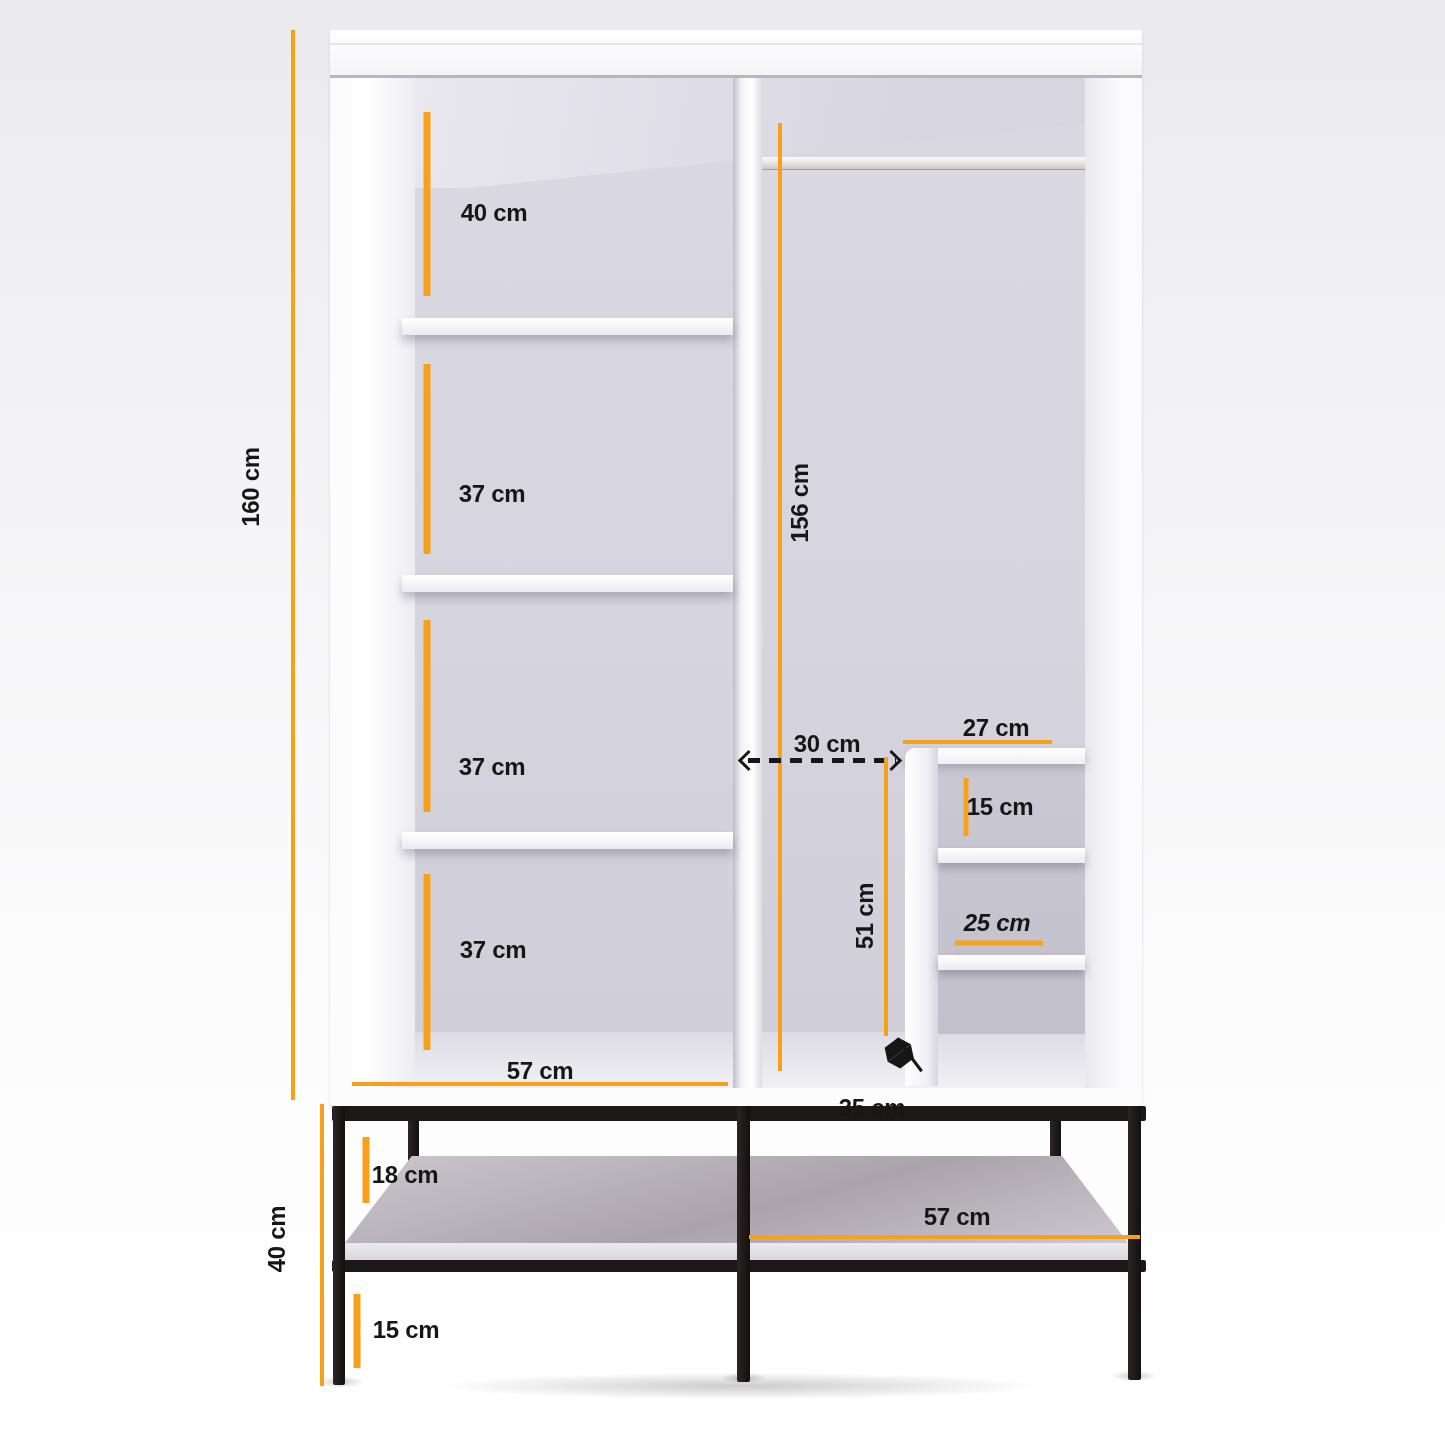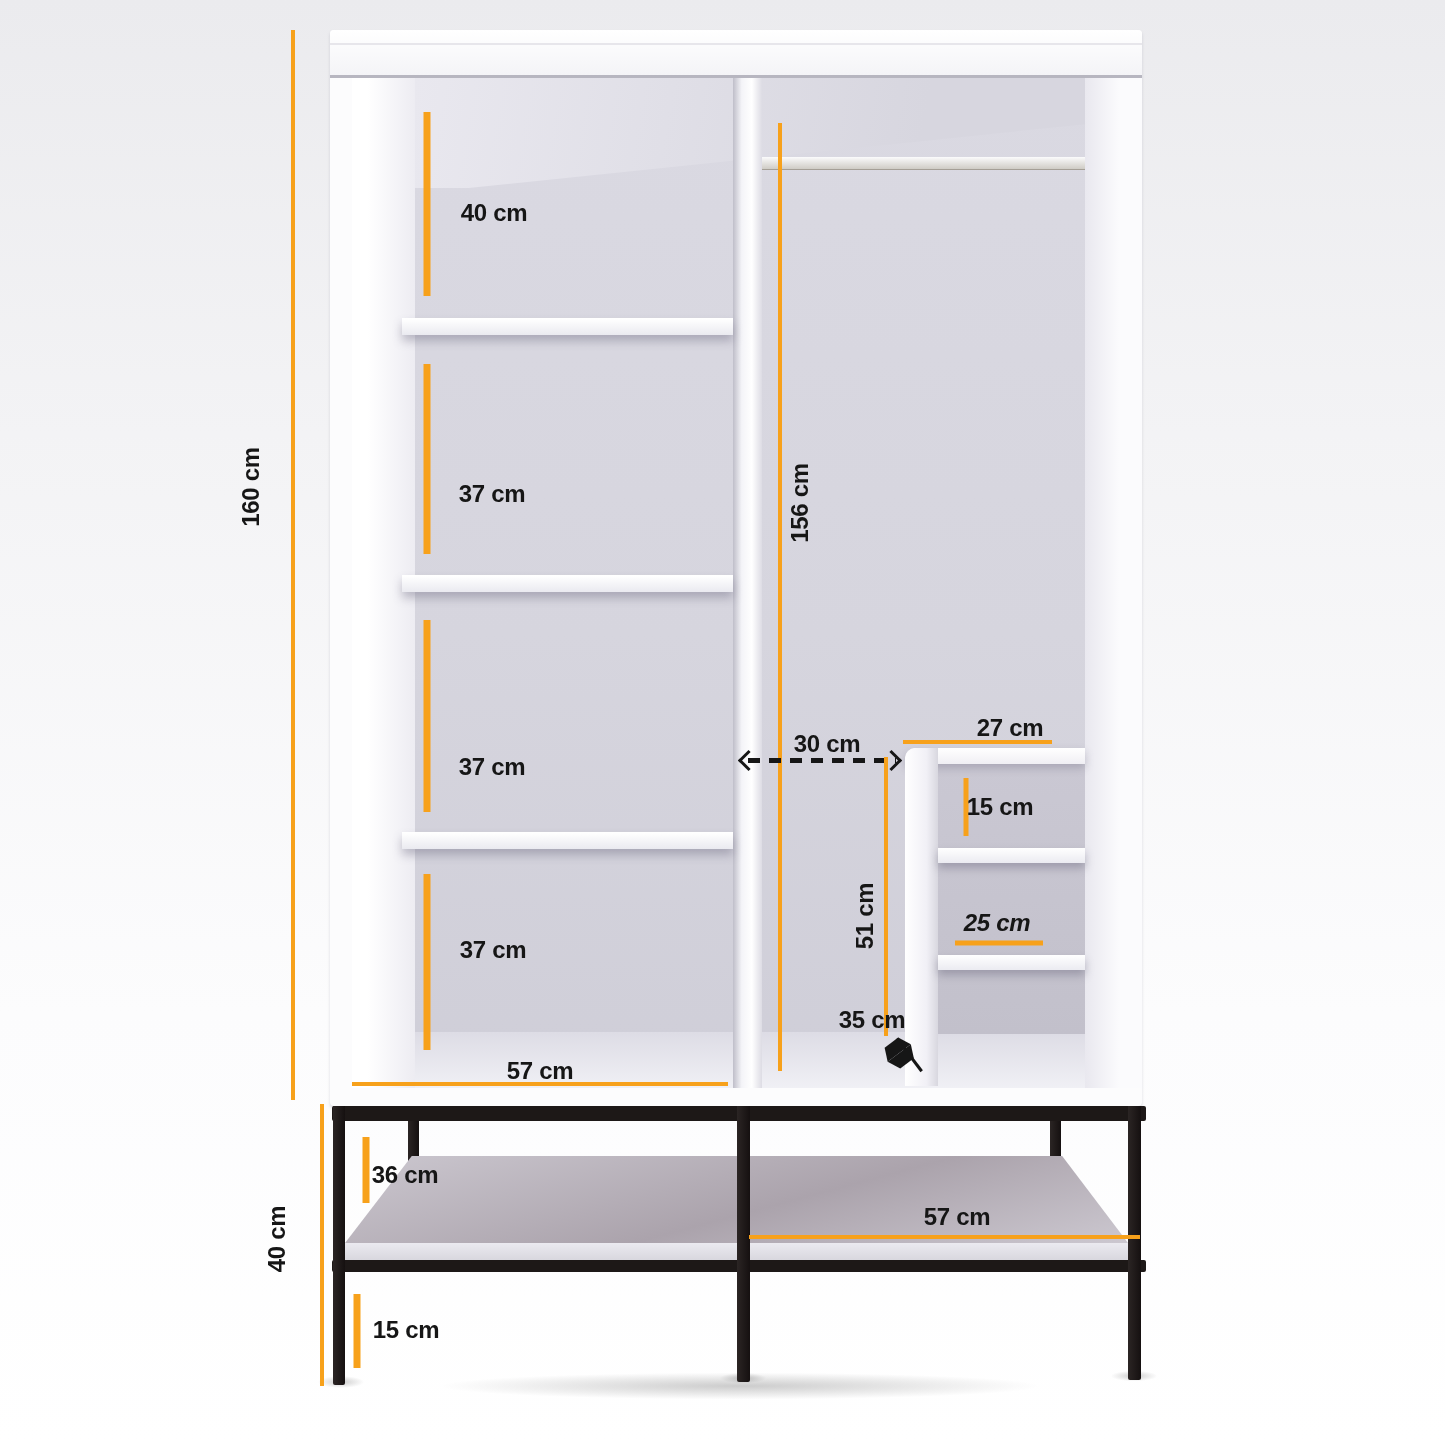--- a/index.html
+++ b/index.html
@@ -201,7 +201,7 @@
   <div class="dim-label" style="left:540px;top:1071px;">57 cm</div>
   <div class="dim-label rot" style="left:800px;top:503px;">156 cm</div>
   <div class="dim-label" style="left:827px;top:744px;">30 cm</div>
-  <div class="dim-label" style="left:996px;top:728px;margin-left:14px;">27 cm</div>
+  <div class="dim-label" style="left:996px;top:728px;">27 cm</div>
   <div class="dim-label" style="left:1000px;top:807px;">15 cm</div>
   <div class="dim-label" style="left:997px;top:923px;font-style:italic;">25 cm</div>
   <div class="dim-label rot" style="left:865px;top:916px;">51 cm</div>

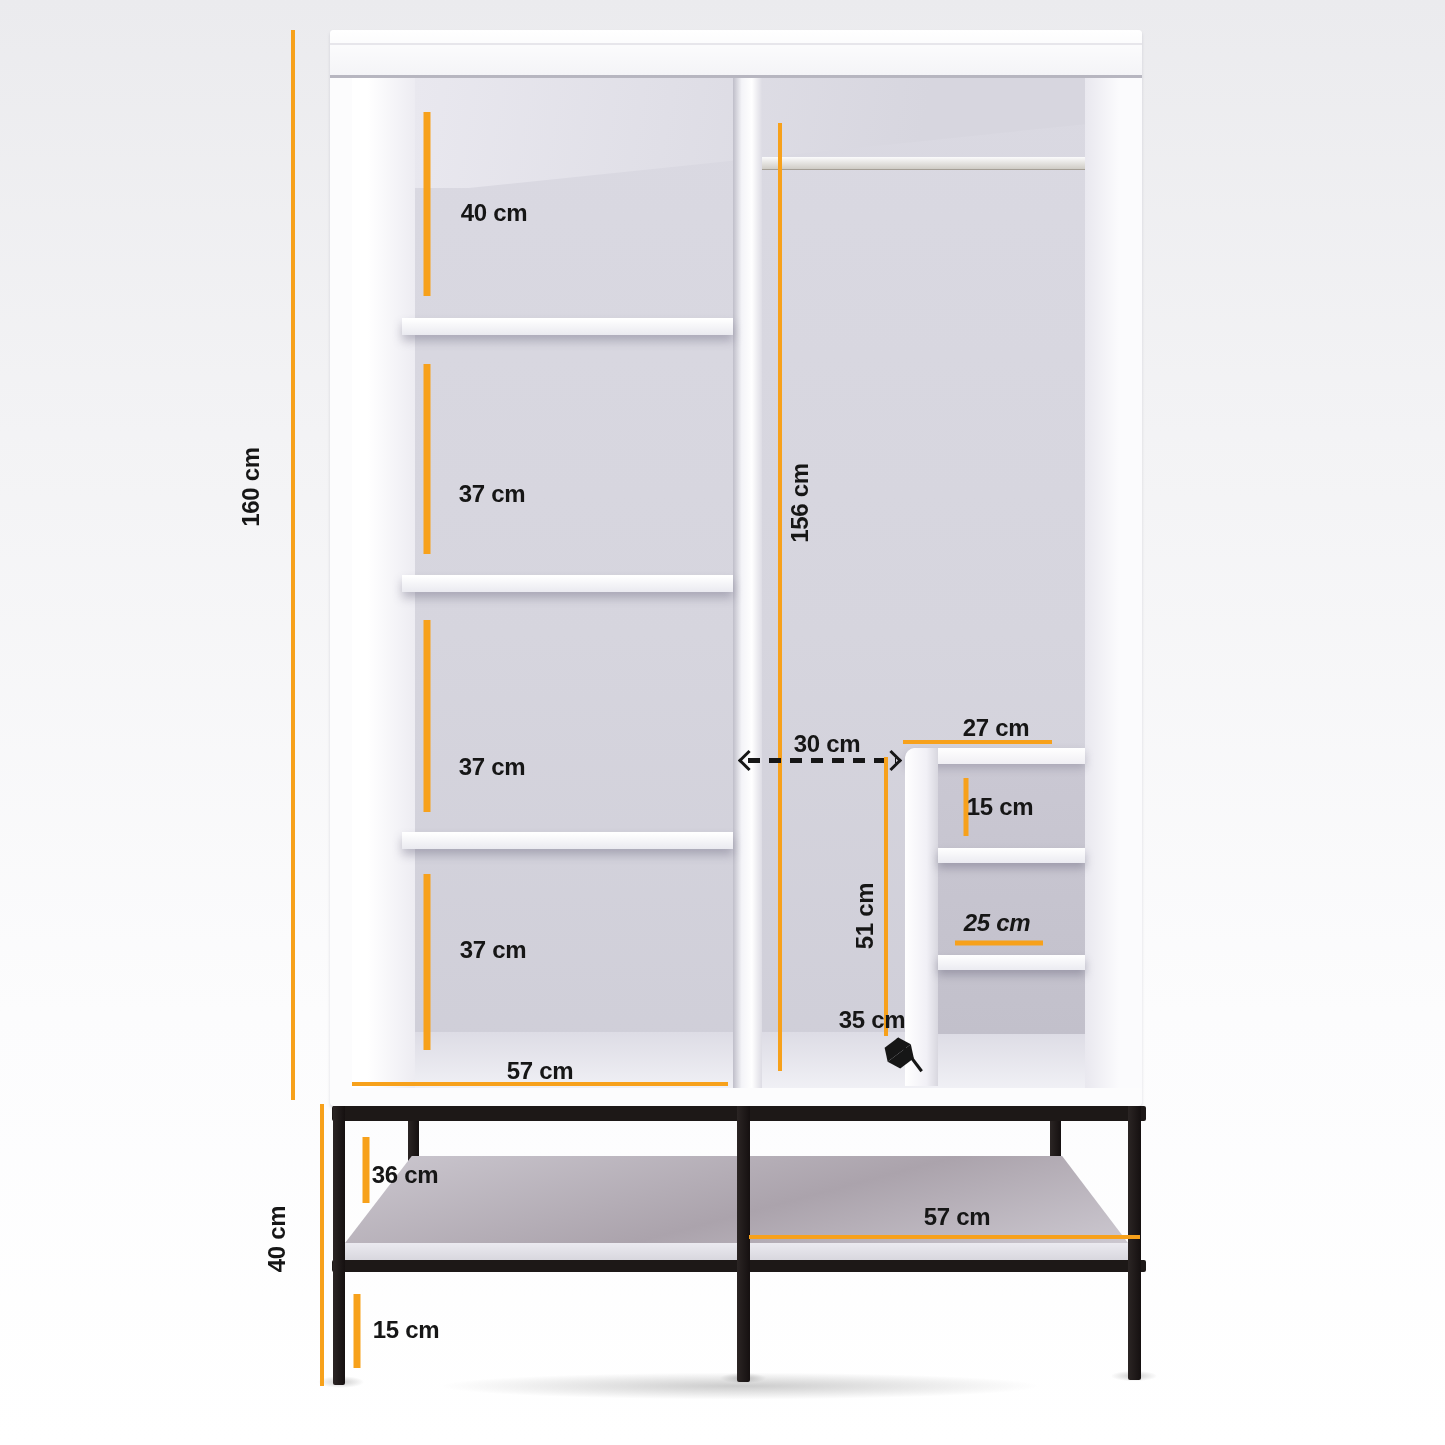--- a/index.html
+++ b/index.html
@@ -205,7 +205,7 @@
   <div class="dim-label" style="left:1000px;top:807px;">15 cm</div>
   <div class="dim-label" style="left:997px;top:923px;font-style:italic;">25 cm</div>
   <div class="dim-label rot" style="left:865px;top:916px;">51 cm</div>
-  <div class="dim-label" style="left:872px;top:1020px;">35 cm</div>
+  <div class="dim-label" style="left:872px;top:1108px;">35 cm</div>
   <div class="dim-label" style="left:405px;top:1175px;">36 cm</div>
   <div class="dim-label" style="left:957px;top:1217px;">57 cm</div>
   <div class="dim-label" style="left:406px;top:1330px;">15 cm</div>

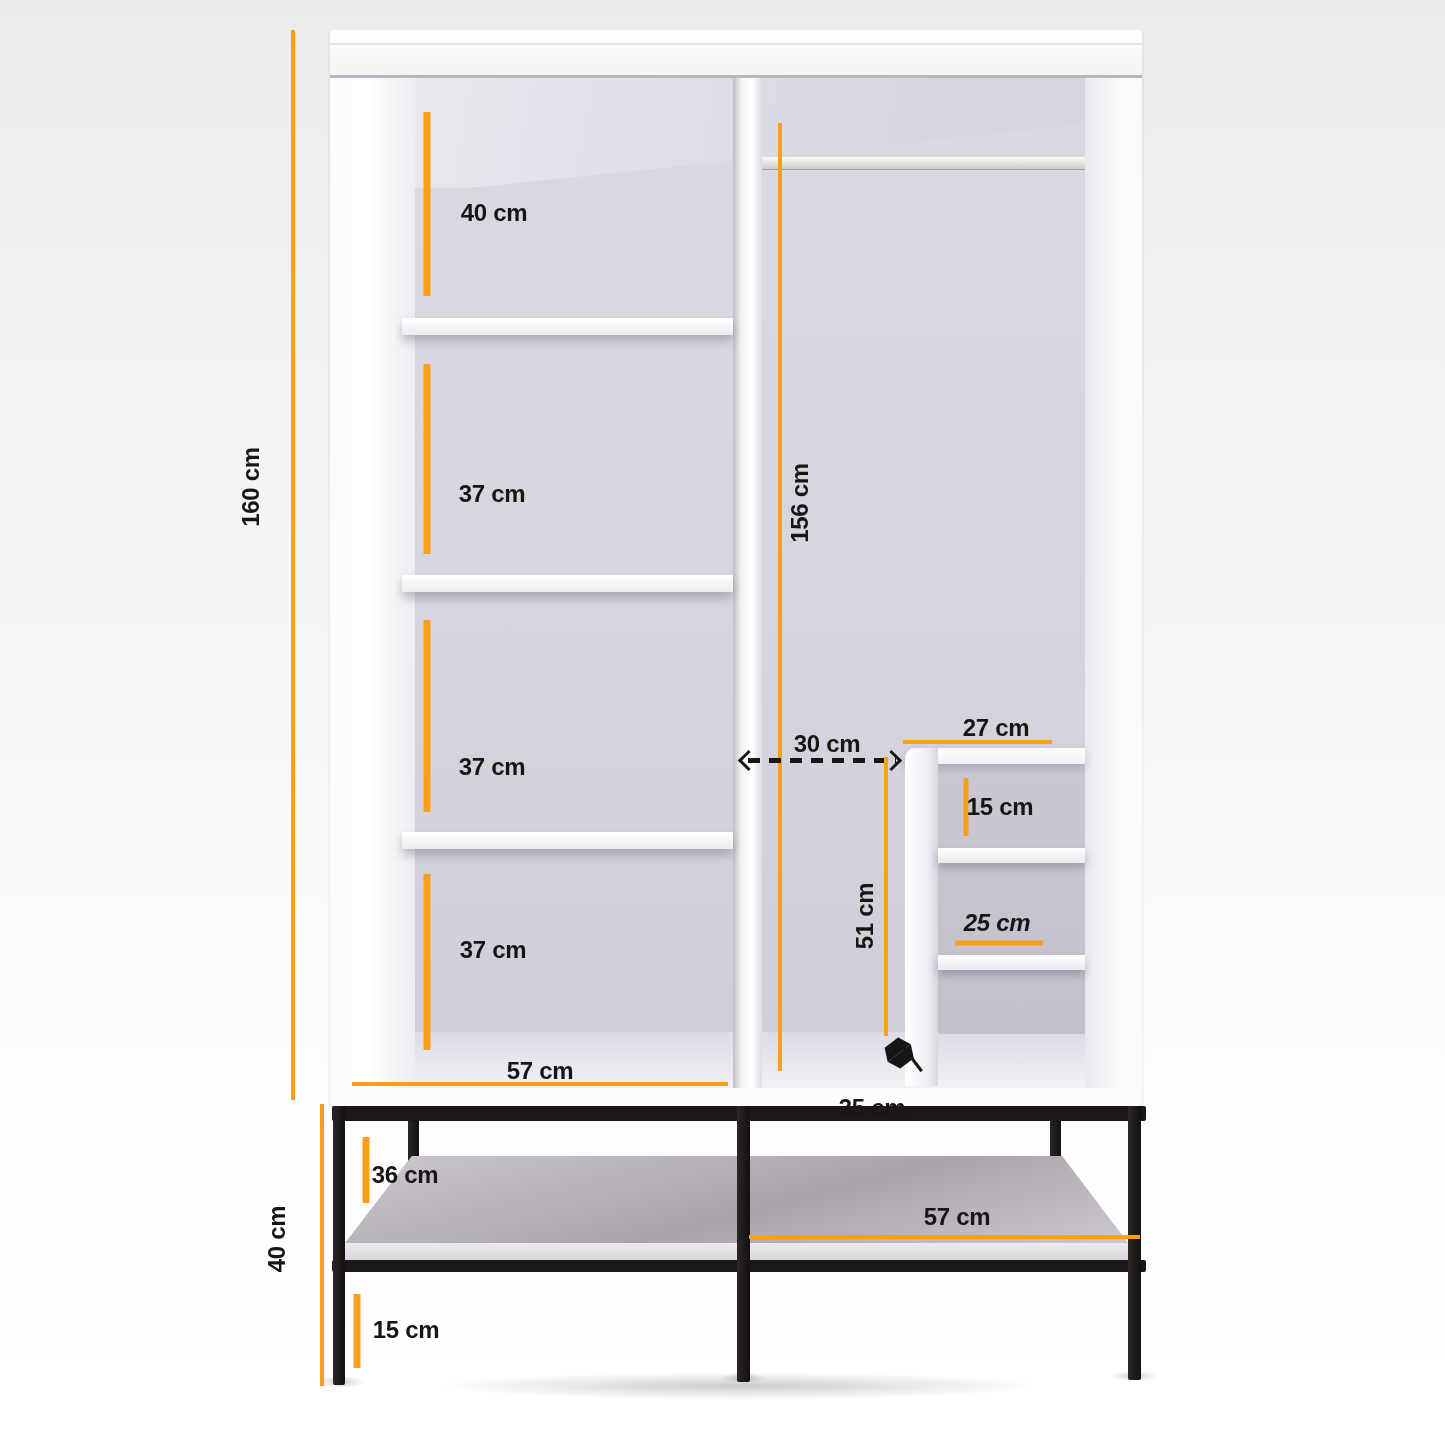--- a/index.html
+++ b/index.html
@@ -206,7 +206,7 @@
   <div class="dim-label" style="left:997px;top:923px;font-style:italic;">25 cm</div>
   <div class="dim-label rot" style="left:865px;top:916px;">51 cm</div>
   <div class="dim-label" style="left:872px;top:1108px;">35 cm</div>
-  <div class="dim-label" style="left:405px;top:1175px;">36 cm</div>
+  <div class="dim-label" style="left:405px;top:1175px;">18 cm</div>
   <div class="dim-label" style="left:957px;top:1217px;">57 cm</div>
   <div class="dim-label" style="left:406px;top:1330px;">15 cm</div>
   <div class="dim-label rot" style="left:277px;top:1239px;">40 cm</div>

